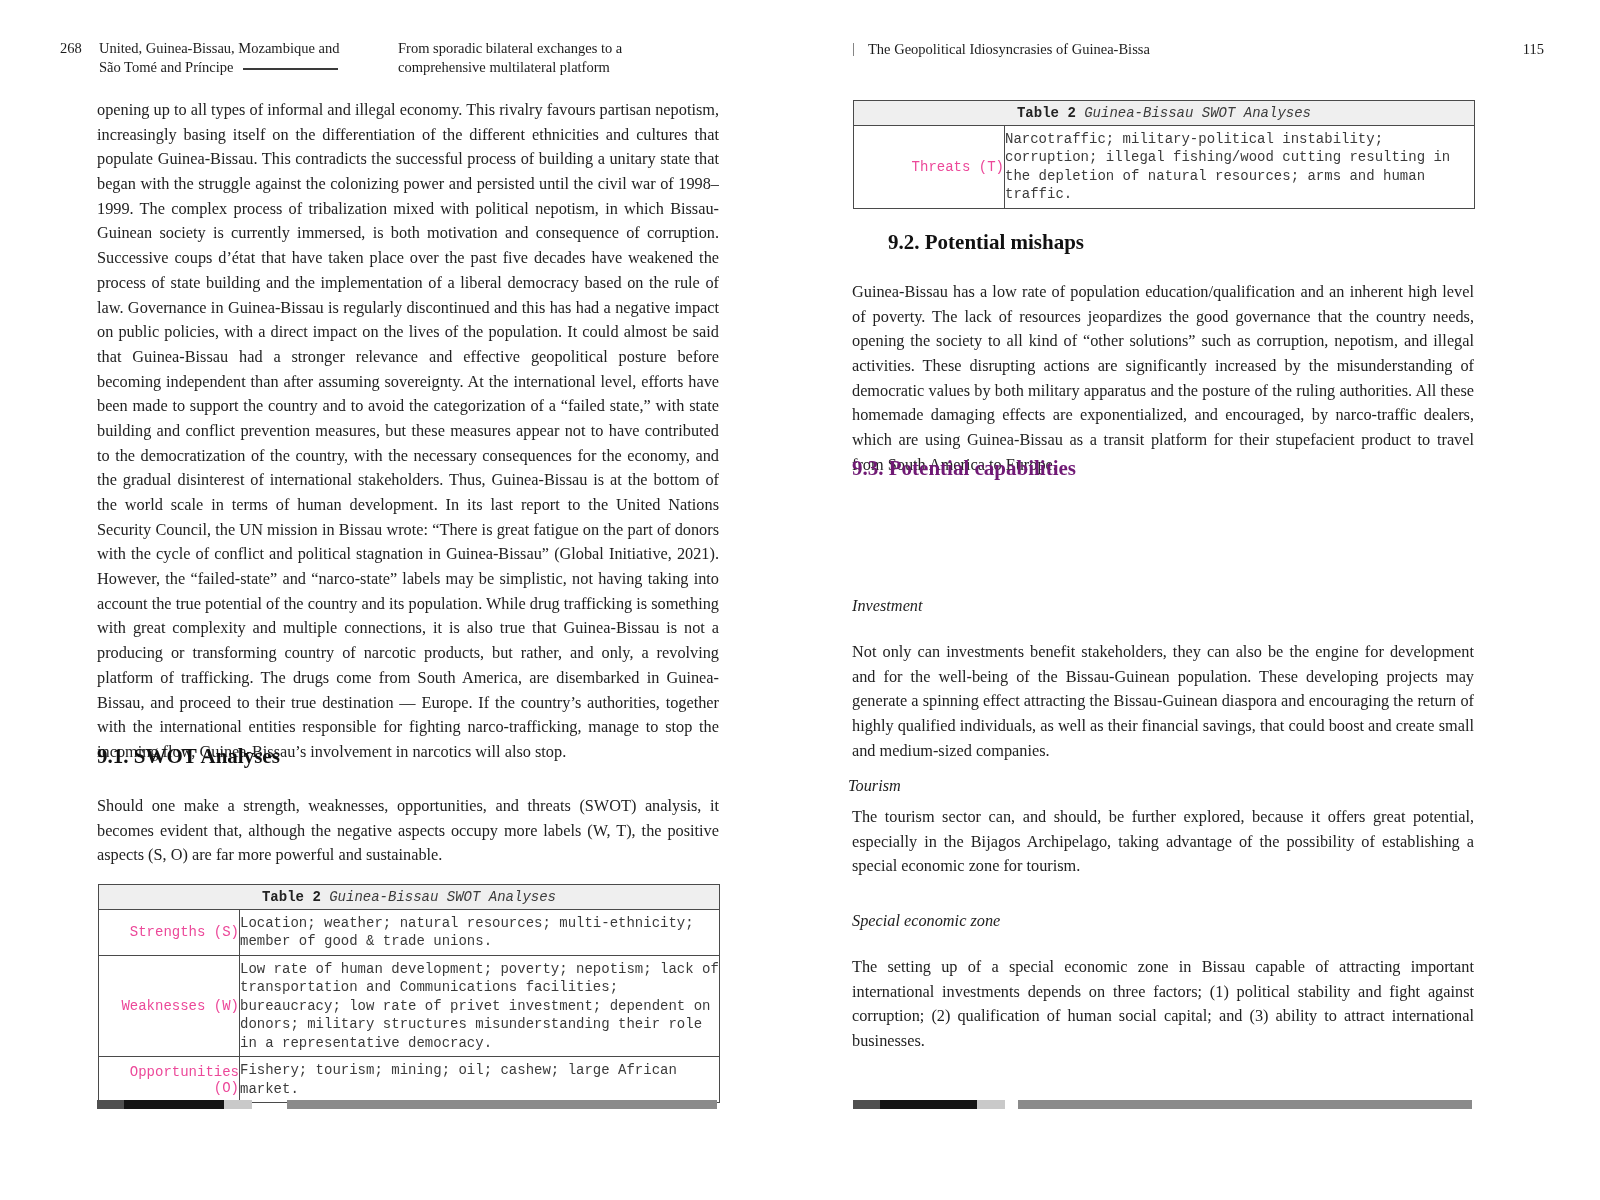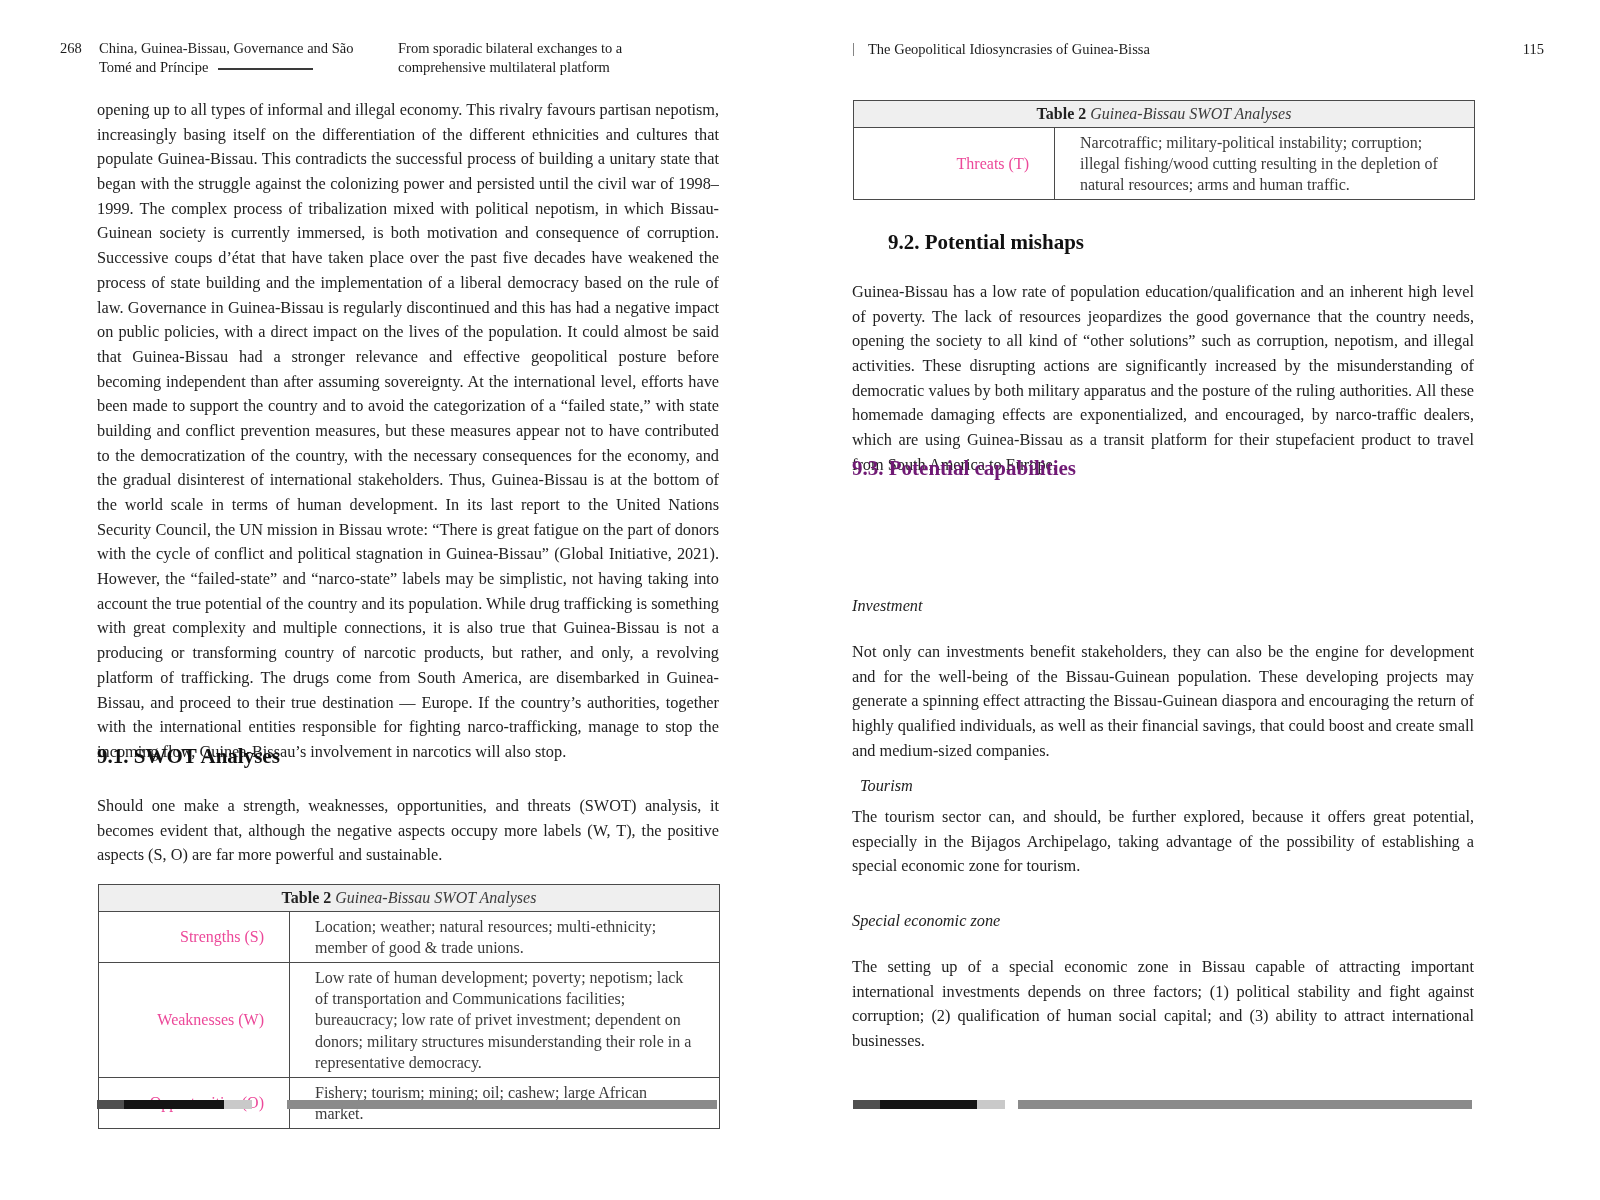--- a/index.html
+++ b/index.html
@@ -91,7 +91,7 @@
 
   <div class="lp-header">
     <span class="lp-pagenum">268</span>
-    <span class="lp-runtitle"><span>China, Guinea-Bissau, Governance and São Tomé and Príncipe</span><span class="hdr-rule"></span></span>
+    <span class="lp-runtitle"><span>United, Guinea-Bissau, Mozambique and São Tomé and Príncipe</span><span class="hdr-rule"></span></span>
     <span class="lp-secondary">From sporadic bilateral exchanges to a comprehensive multilateral platform</span>
   </div>
 

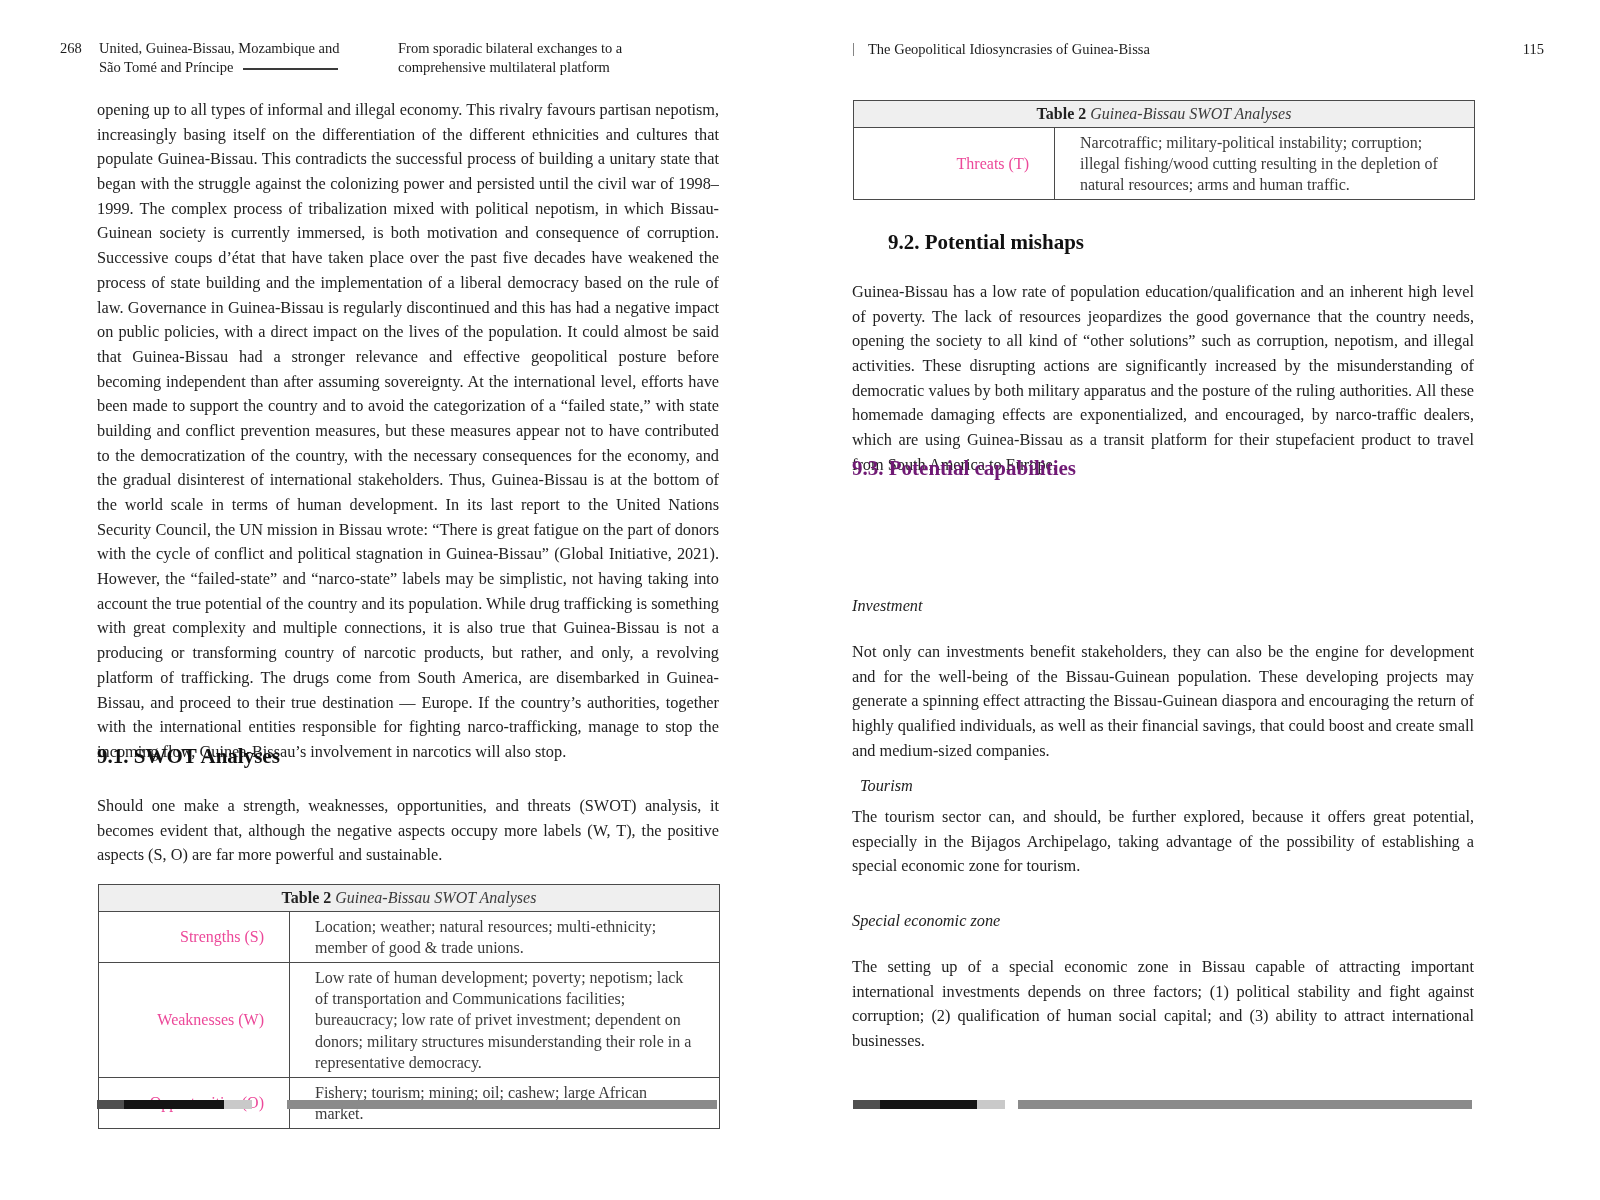--- a/index.html
+++ b/index.html
@@ -50,8 +50,8 @@
   
   .swot-table{
     border-collapse:collapse;
-    font-family:Liberation Serif, serif;
-    font-size:16px;color:#3b3b3b;
+    font-family:Liberation Mono, monospace;
+    font-size:14px;color:#3b3b3b;
     width:622px;
   }
   .swot-table td{border:1px solid #4a4a4a;padding:4px 25px;vertical-align:middle;}

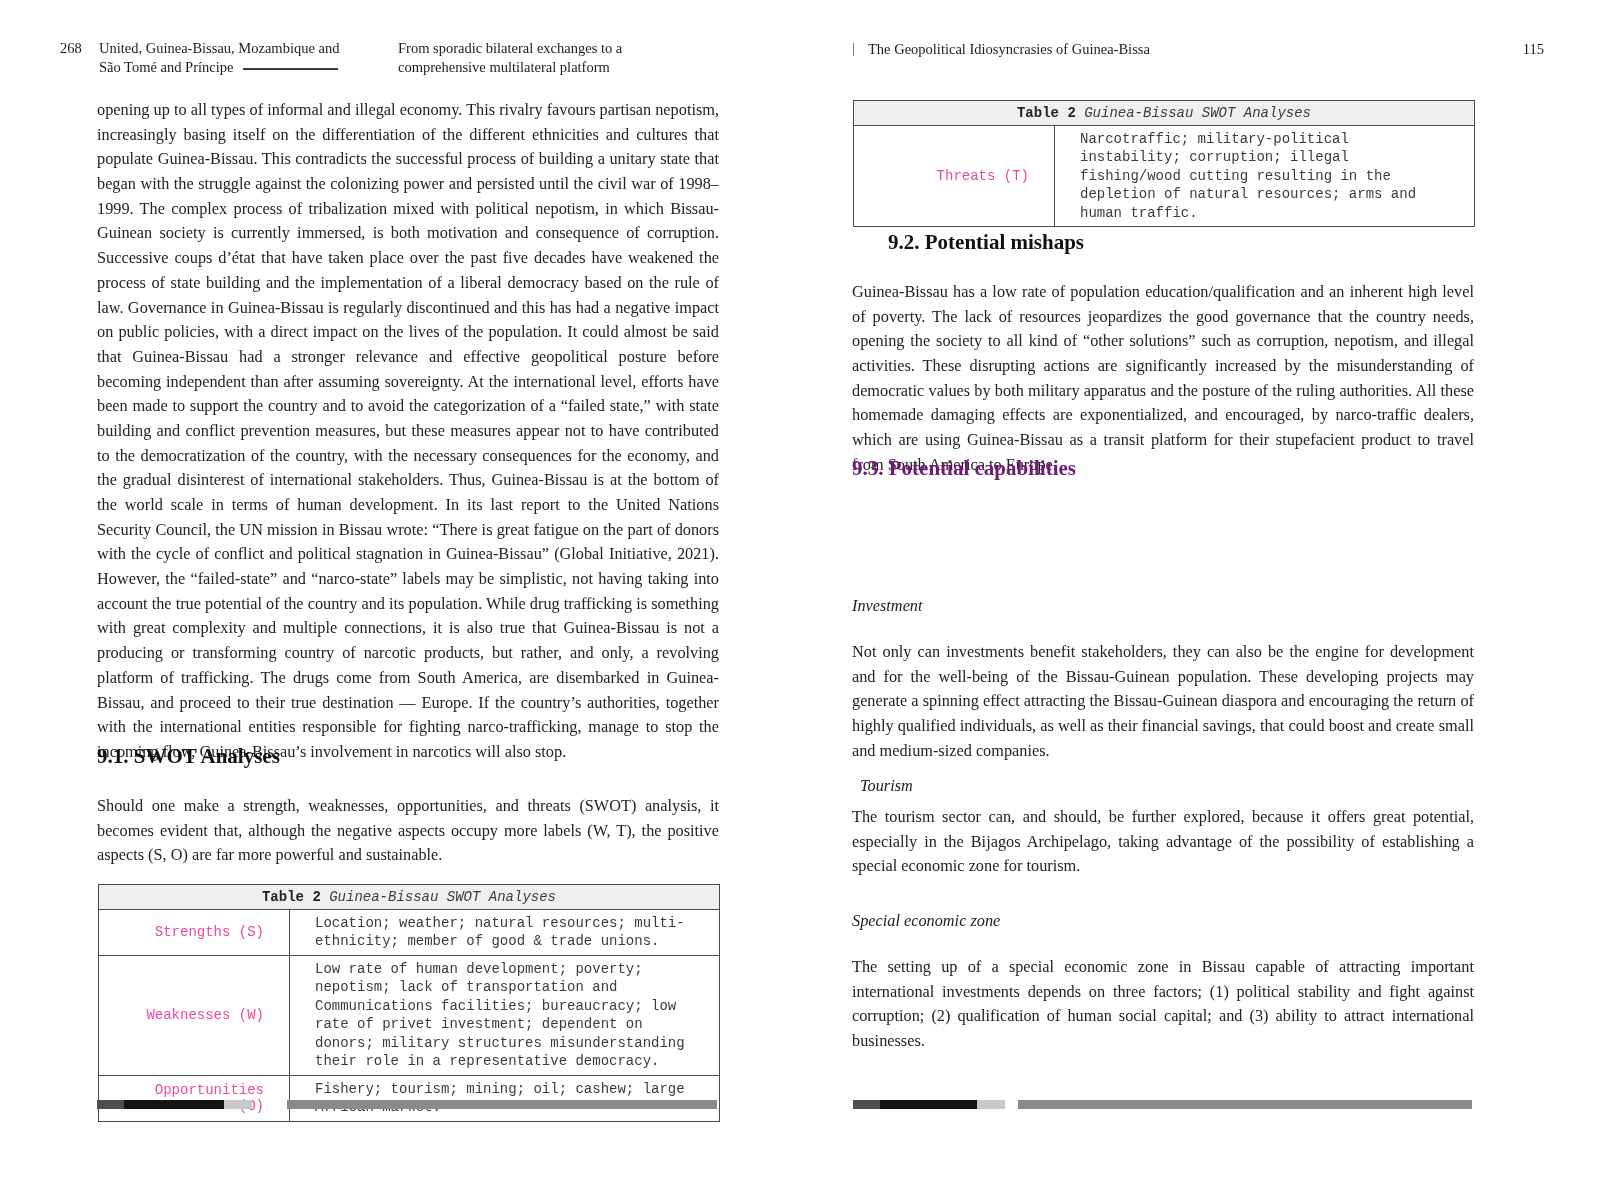--- a/index.html
+++ b/index.html
@@ -54,7 +54,7 @@
     font-size:14px;color:#3b3b3b;
     width:622px;
   }
-  .swot-table td{border:1px solid #4a4a4a;padding:4px 25px;vertical-align:middle;}
+  .swot-table td{border:1px solid #4a4a4a;padding:4px 0;vertical-align:middle;}
   .tbl-title-row td{background:#efefef;text-align:center;padding:4px 6px;}
   .tbl-title-bold{font-weight:bold;color:#222;}
   .tbl-title-italic{font-style:italic;}

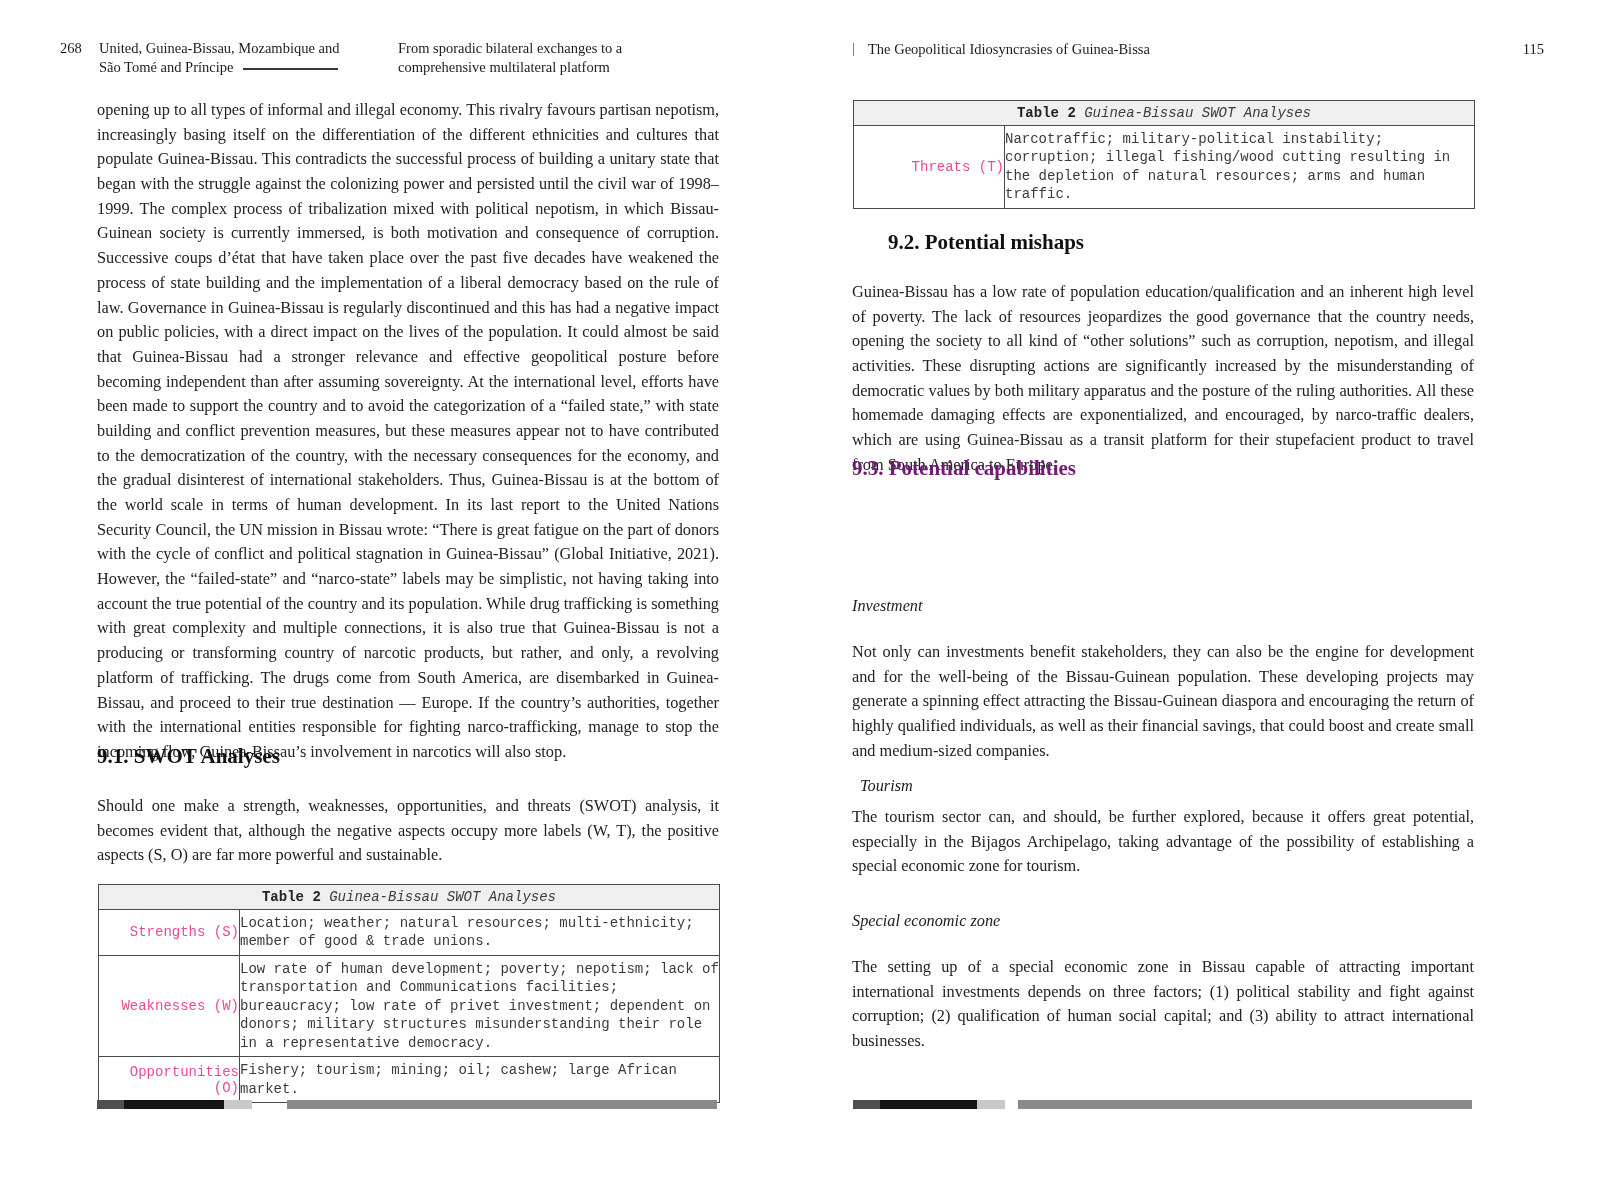--- a/index.html
+++ b/index.html
@@ -42,7 +42,7 @@
   .subhead{font-size:16.3px;font-style:italic;color:#222;}
   .rp-sub-investment{position:absolute;top:596px;left:52px;}
   .rp-invpar{position:absolute;top:640px;left:52px;width:622px;}
-  .rp-sub-tourism{position:absolute;top:776px;left:60px;text-align:center;}
+  .rp-sub-tourism{position:absolute;top:776px;left:48px;text-align:center;}
   .rp-tourpar{position:absolute;top:805px;left:52px;width:622px;}
   .rp-sub-sez{position:absolute;top:911px;left:52px;}
   .rp-sezpar{position:absolute;top:955px;left:52px;width:622px;}

